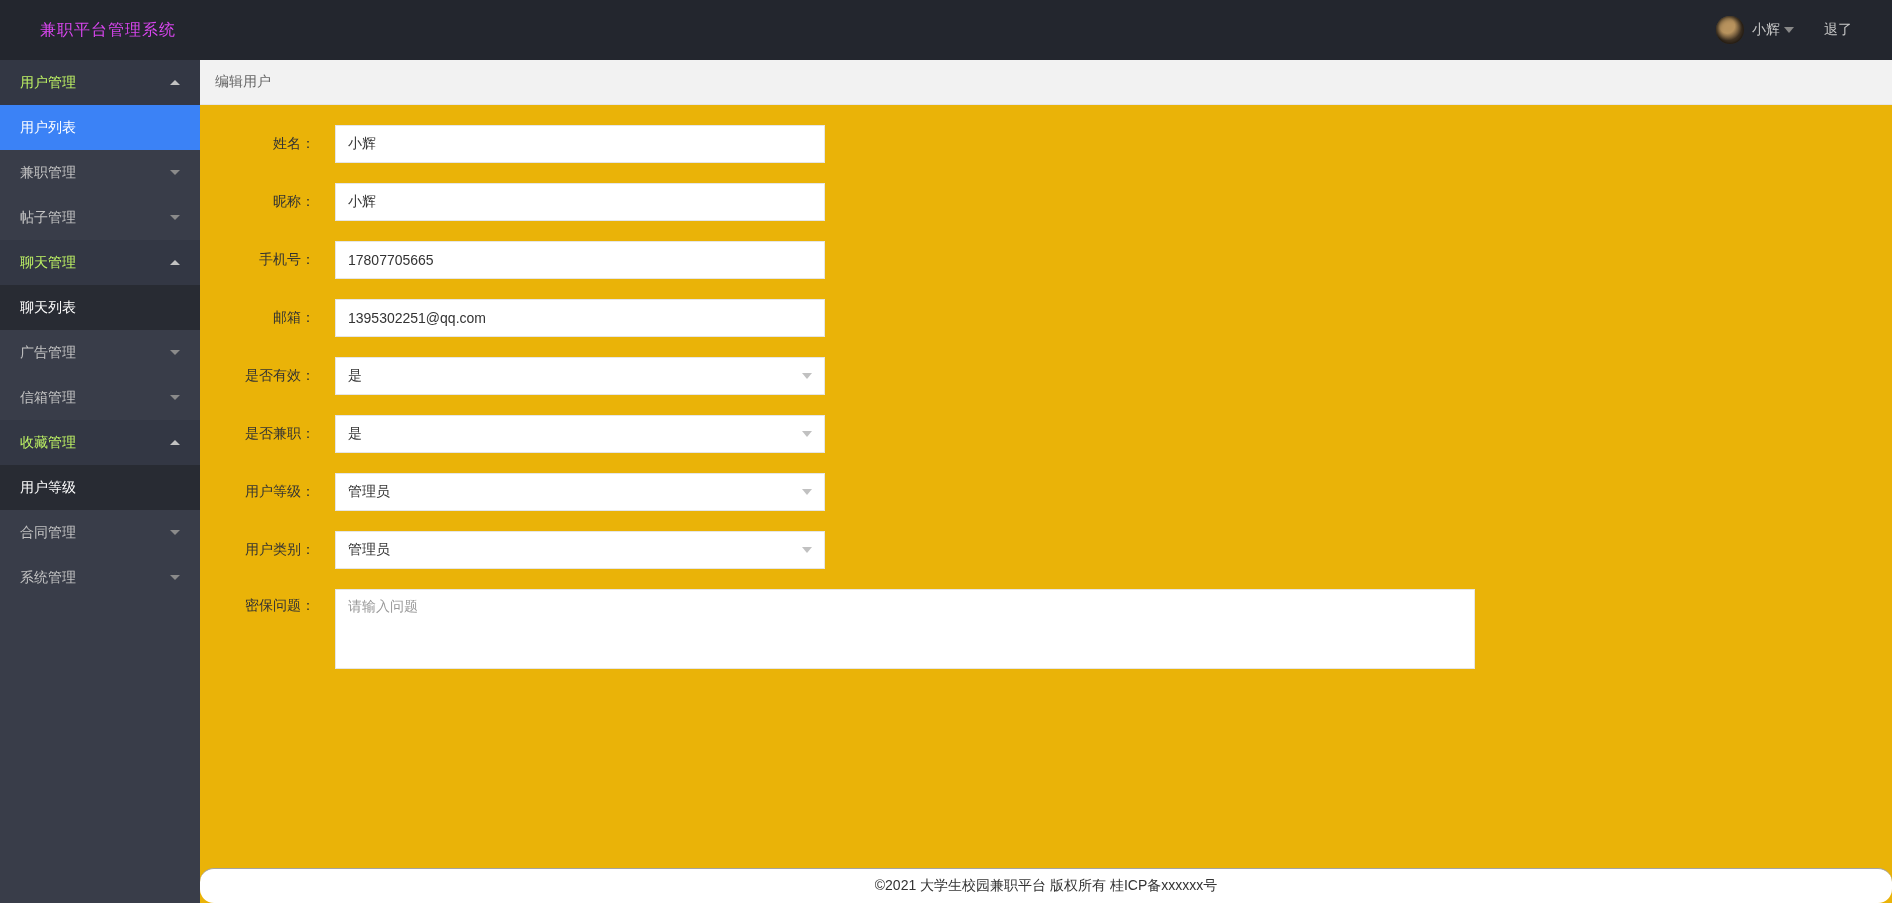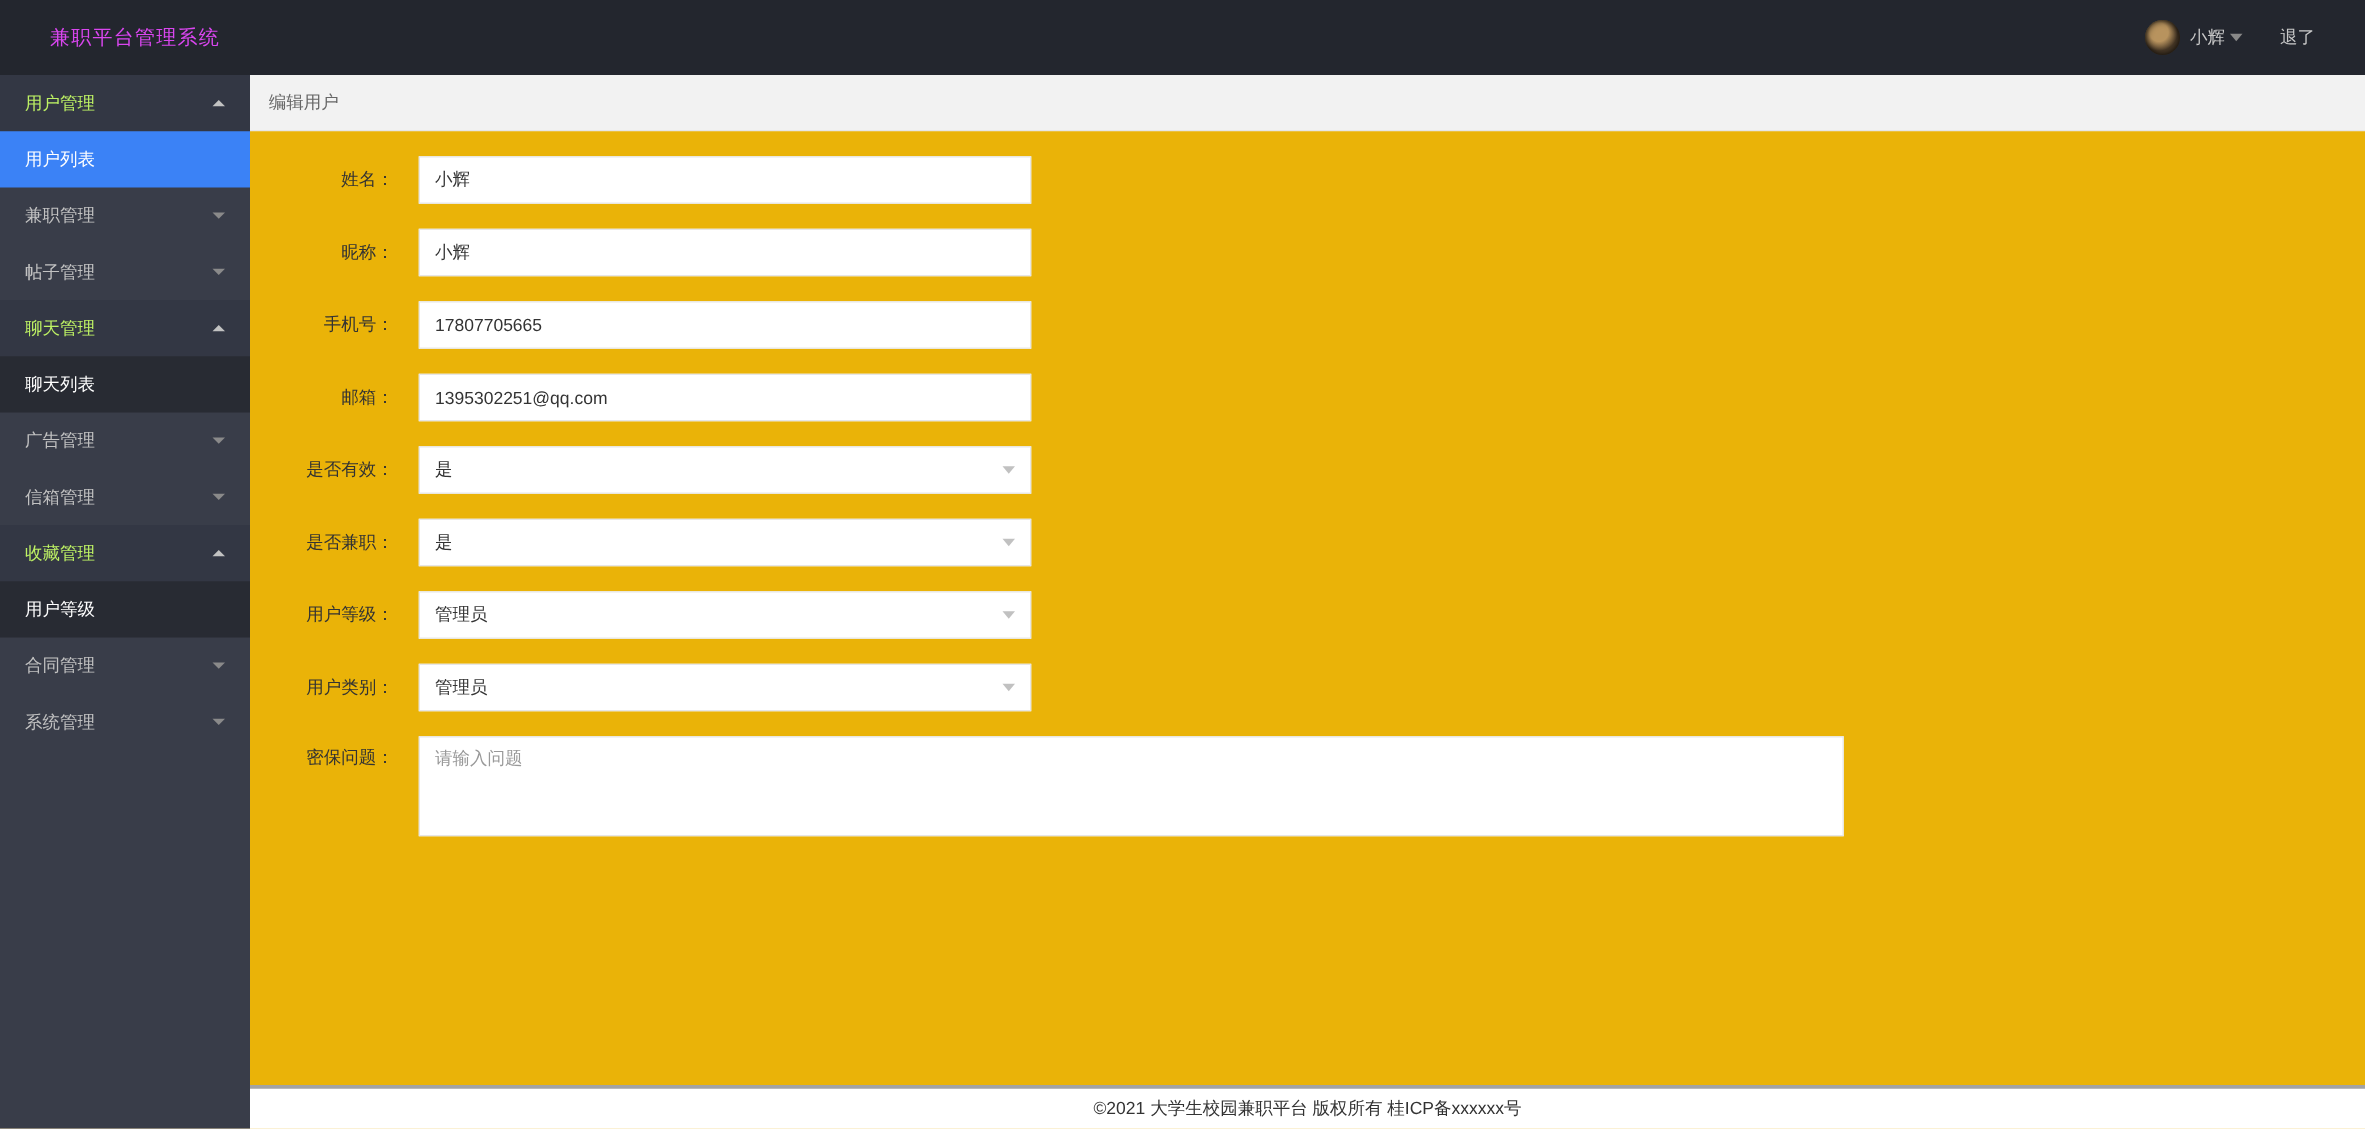--- a/index.html
+++ b/index.html
@@ -49,7 +49,7 @@
     .sel .dd { width:0; height:0; border-left:5px solid transparent; border-right:5px solid transparent; border-top:6px solid #c1c1c1; }
 
     
-    .footer { height:35px; background:#fff; border-top:3px solid #a3a3a3; display:flex; align-items:center; justify-content:center; font-size:14px; color:#333; position:absolute; bottom:0; left:200px; right:0; }
+    .footer { height:35px; background:#fff; border-top:1px solid #a3a3a3; display:flex; align-items:center; justify-content:center; font-size:14px; color:#333; position:absolute; bottom:0; left:200px; right:0;border-radius:14px; }
   </style>
 </head>
 <body>

